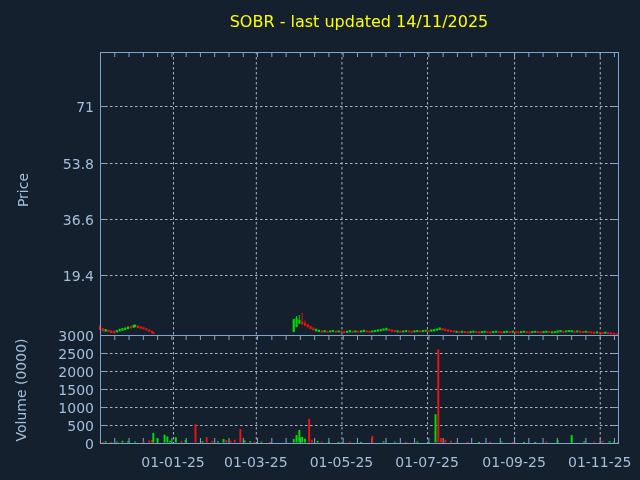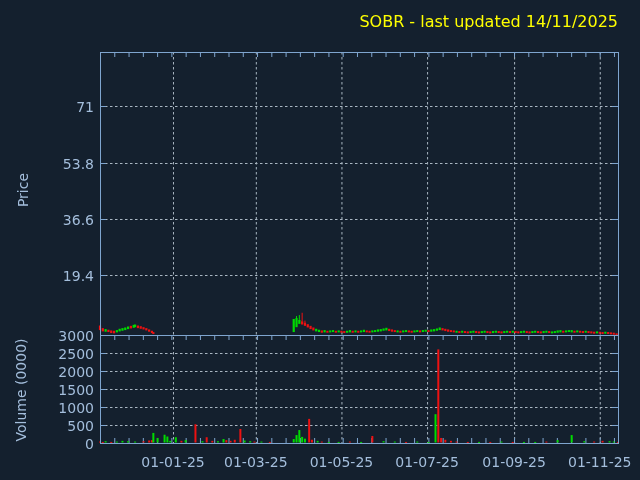--- a/index.html
+++ b/index.html
@@ -9,7 +9,7 @@
   }
   .chart-title{
     position:absolute;left:100px;top:12px;width:518px;
-    text-align:right;font-size:16px;color:#FFFF00;white-space:nowrap;
+    text-align:center;font-size:16px;color:#FFFF00;white-space:nowrap;
   }
   svg{position:absolute;left:0;top:0;}
 </style>

